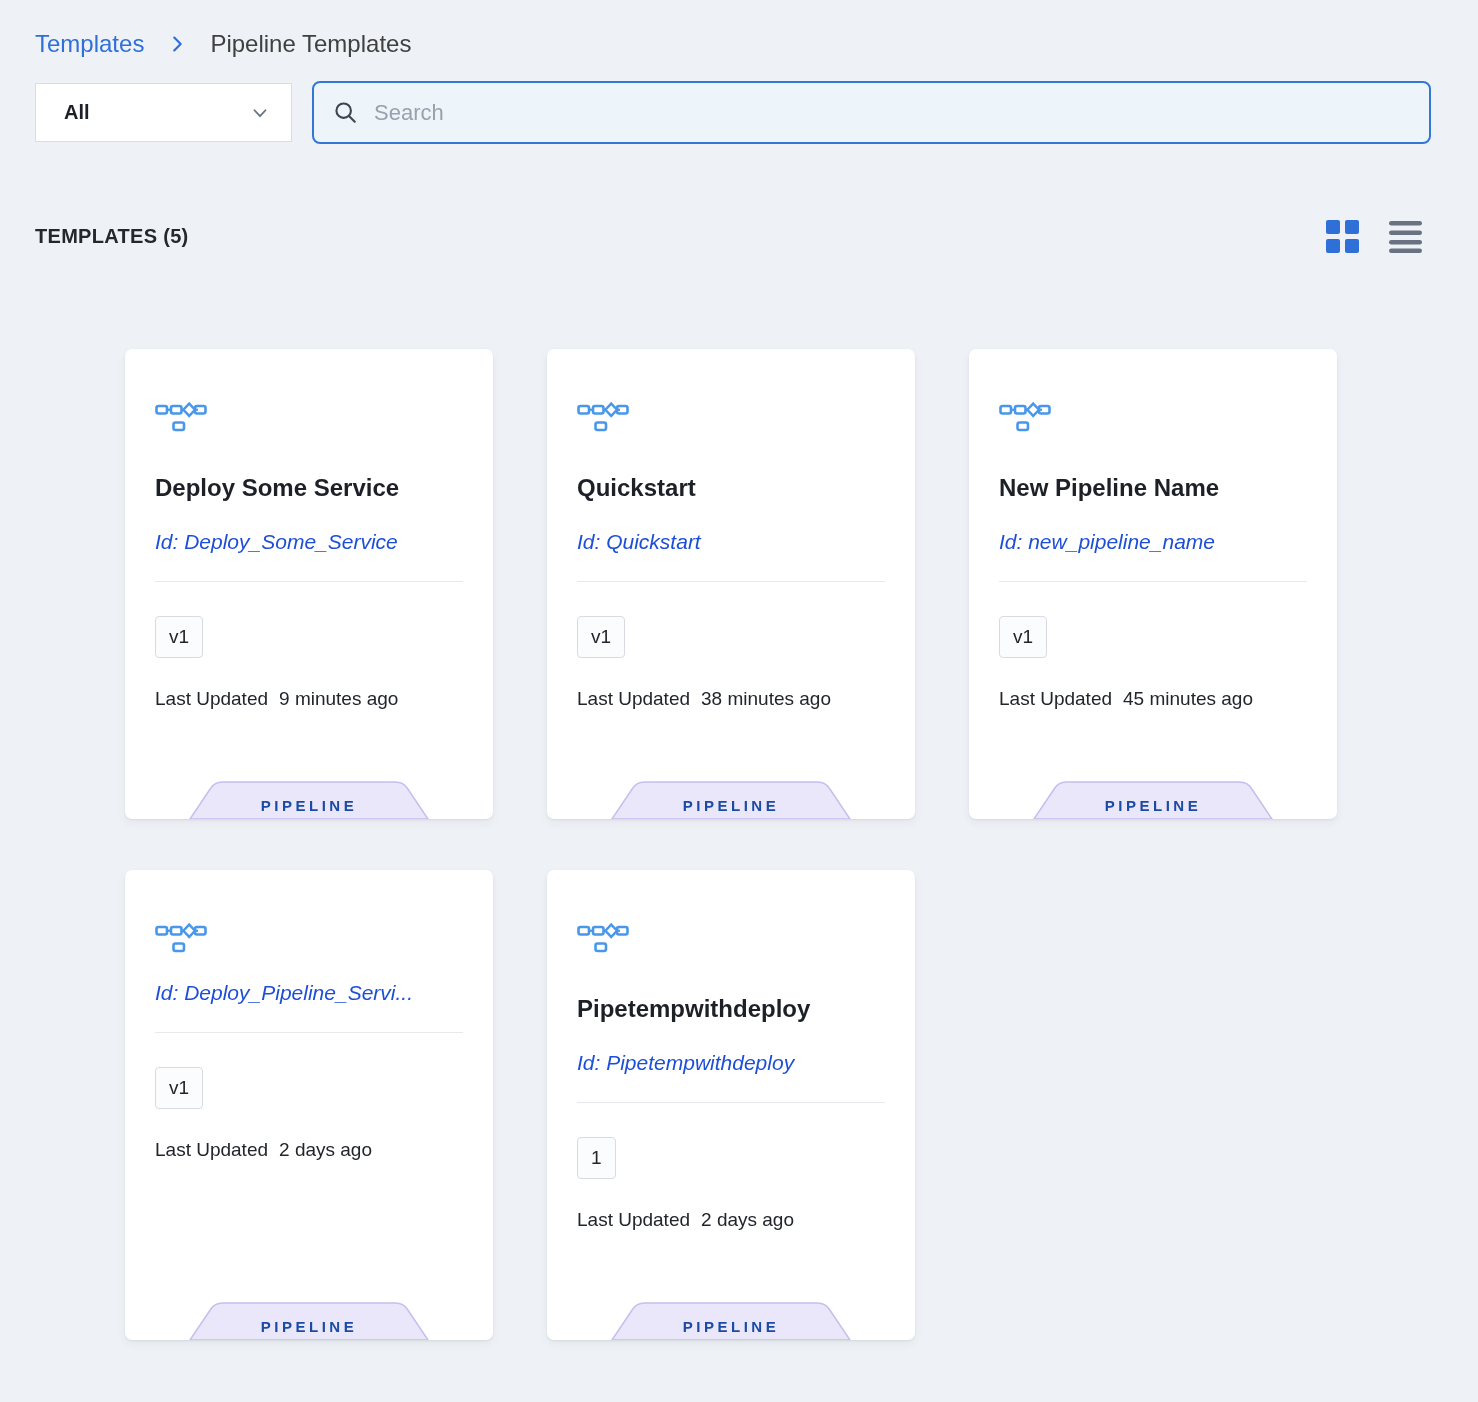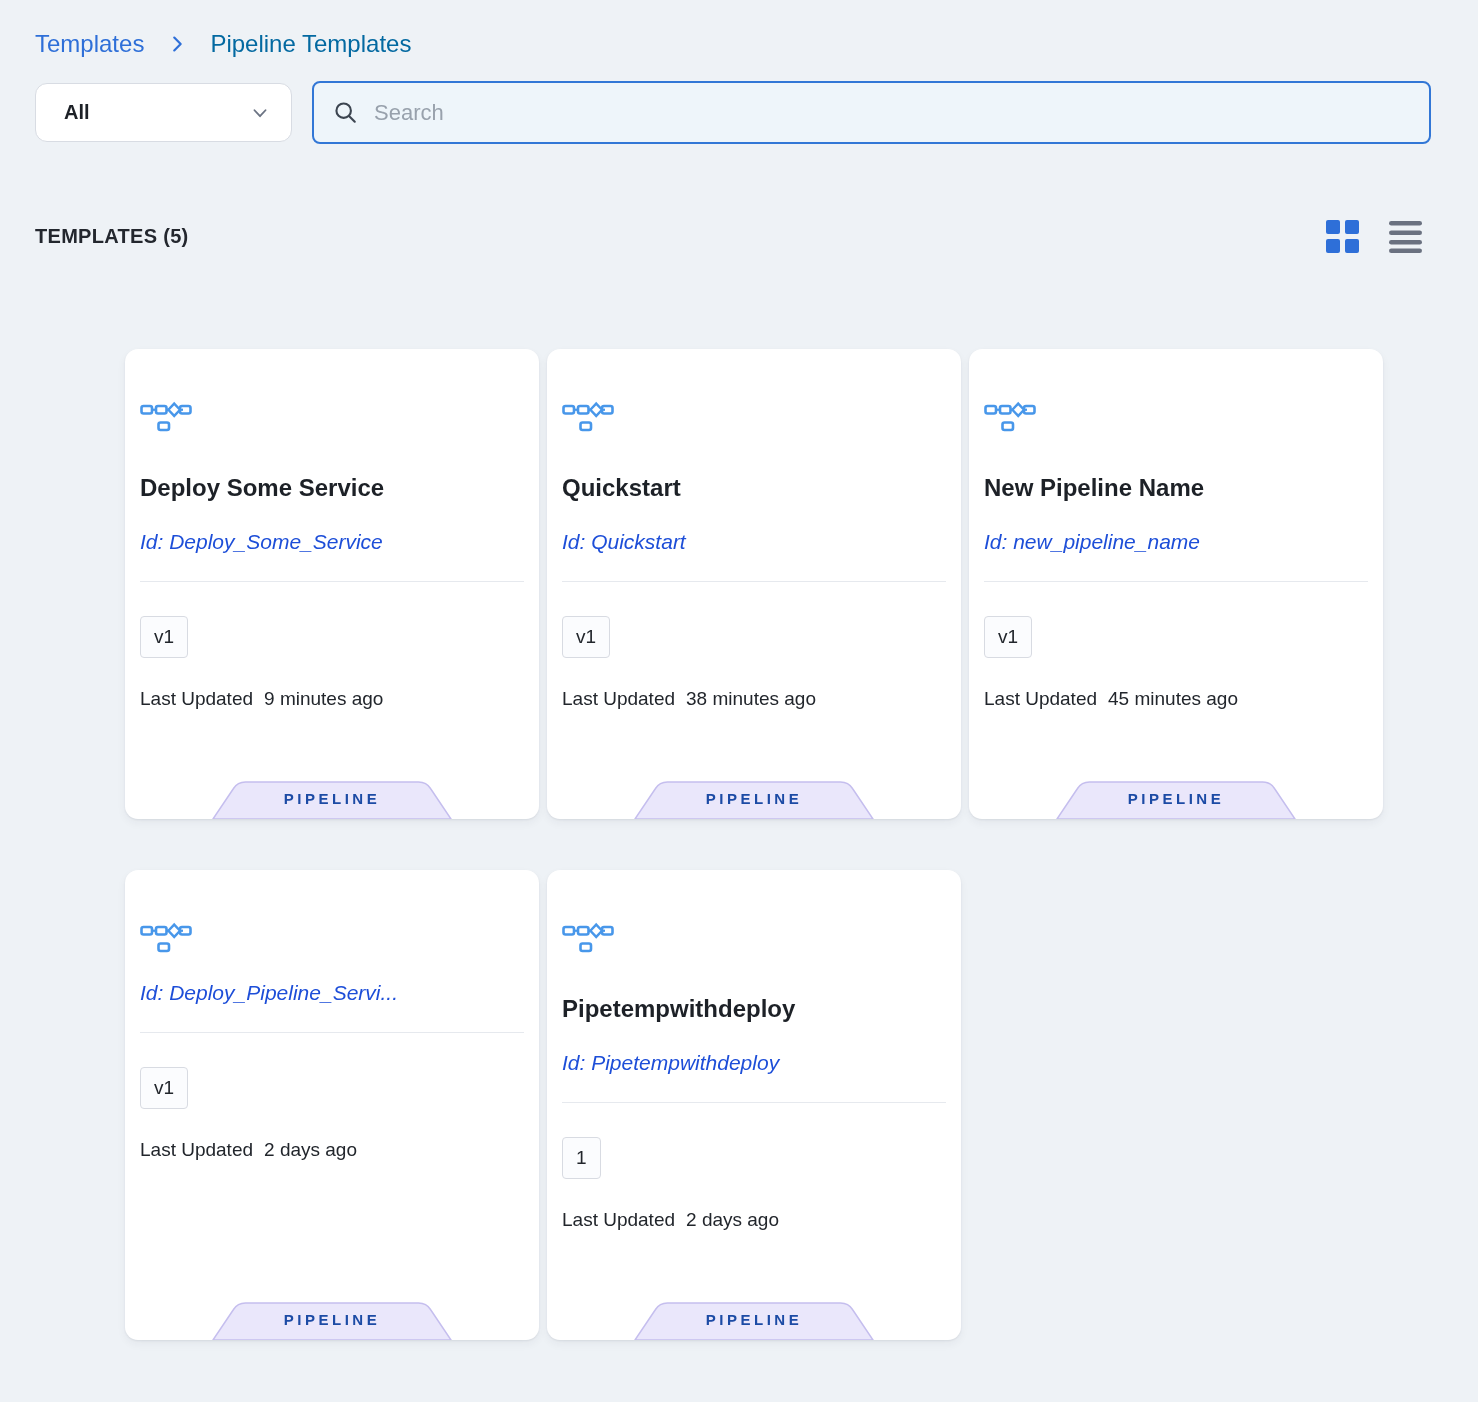--- a/index.html
+++ b/index.html
@@ -15,7 +15,7 @@
   .breadcrumb { display: flex; align-items: center; gap: 22px; font-size: 24px; }
   .breadcrumb-link { color: #2e6fd8; text-decoration: none; cursor: pointer; }
   .breadcrumb-sep { display: flex; align-items: center; }
-  .breadcrumb-current { color: #0369a1; }
+  .breadcrumb-current { color: #404040; }
 
   .filter-row { margin-top: 23px; display: flex; gap: 20px; align-items: center; }
   .scope-dropdown {

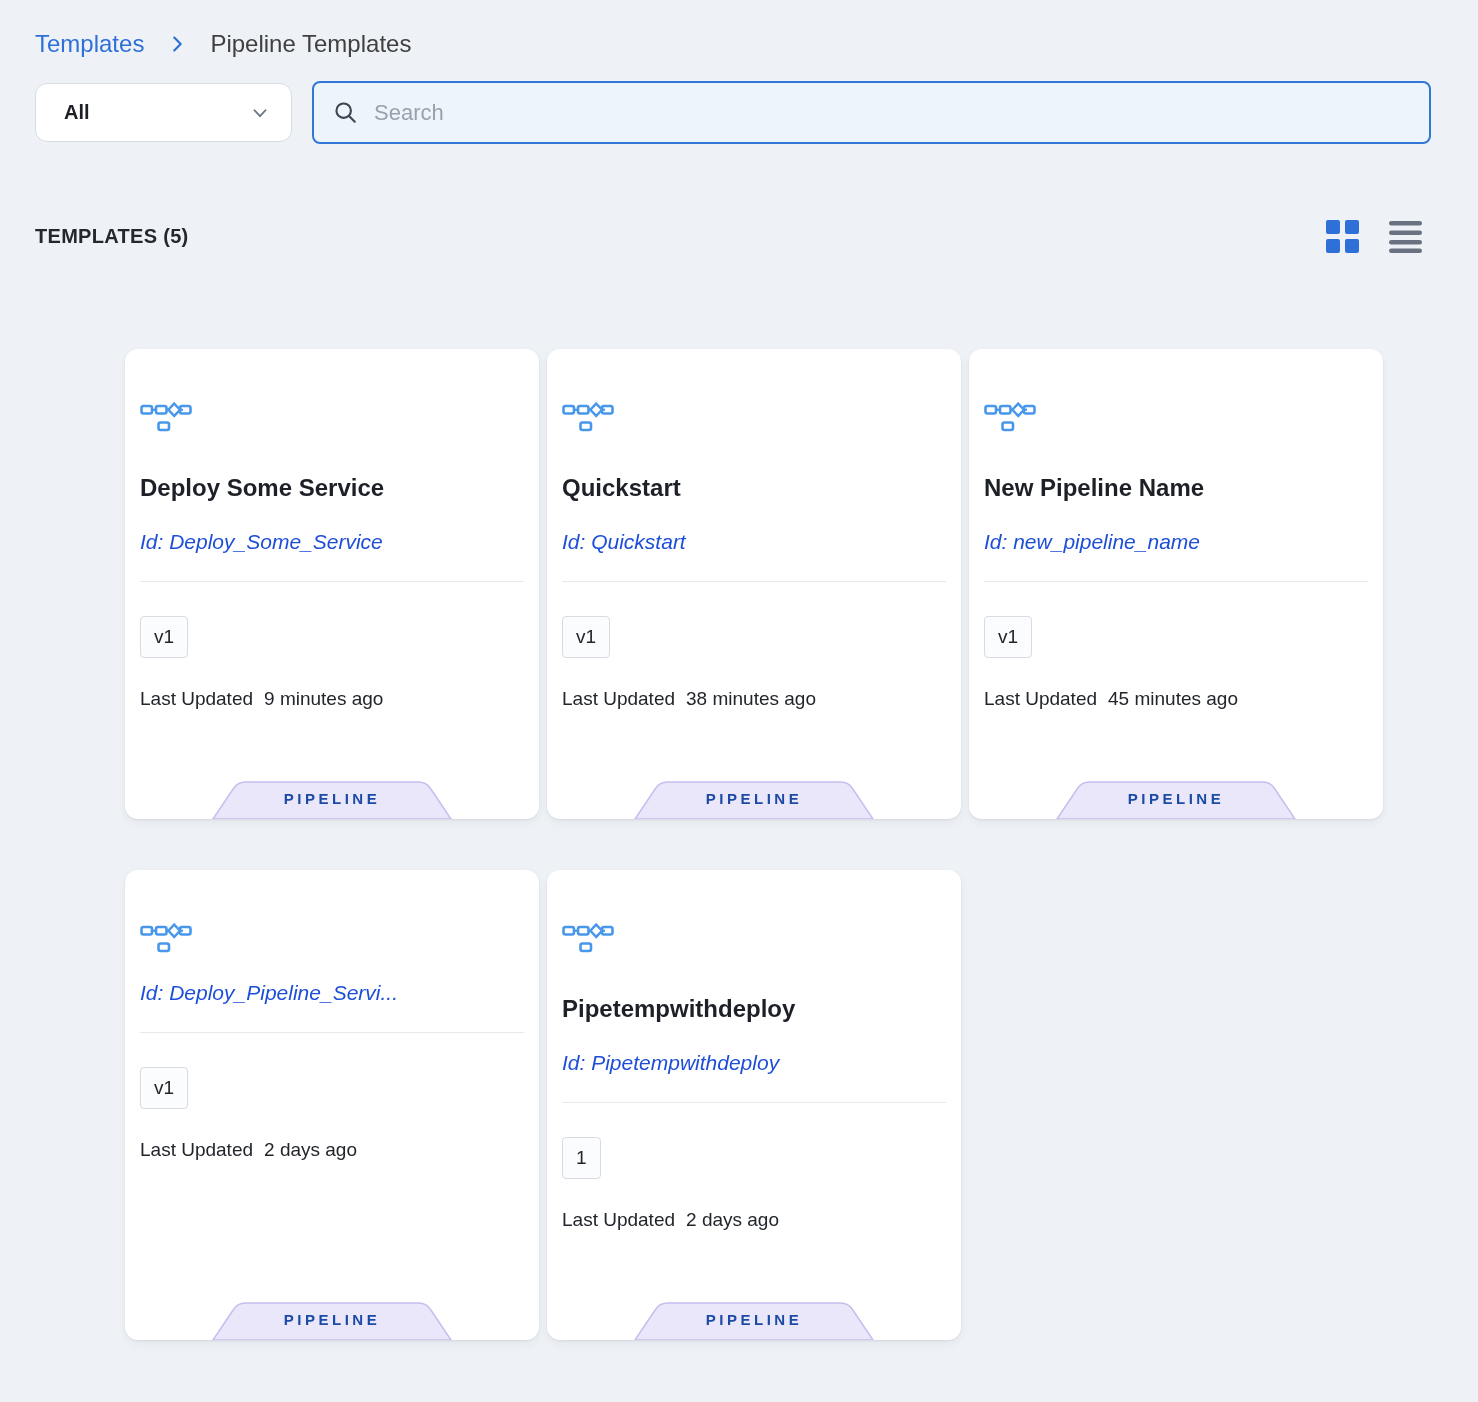--- a/index.html
+++ b/index.html
@@ -20,7 +20,7 @@
   .filter-row { margin-top: 23px; display: flex; gap: 20px; align-items: center; }
   .scope-dropdown {
     width: 257px; height: 59px; background: #ffffff;
-    border: 1px solid #d8dce3; border-radius: 12px;
+    border: 1px solid #d8dce3; border-radius: 0;
     display: flex; align-items: center; justify-content: space-between;
     padding: 0 20px 0 28px; cursor: pointer;
   }

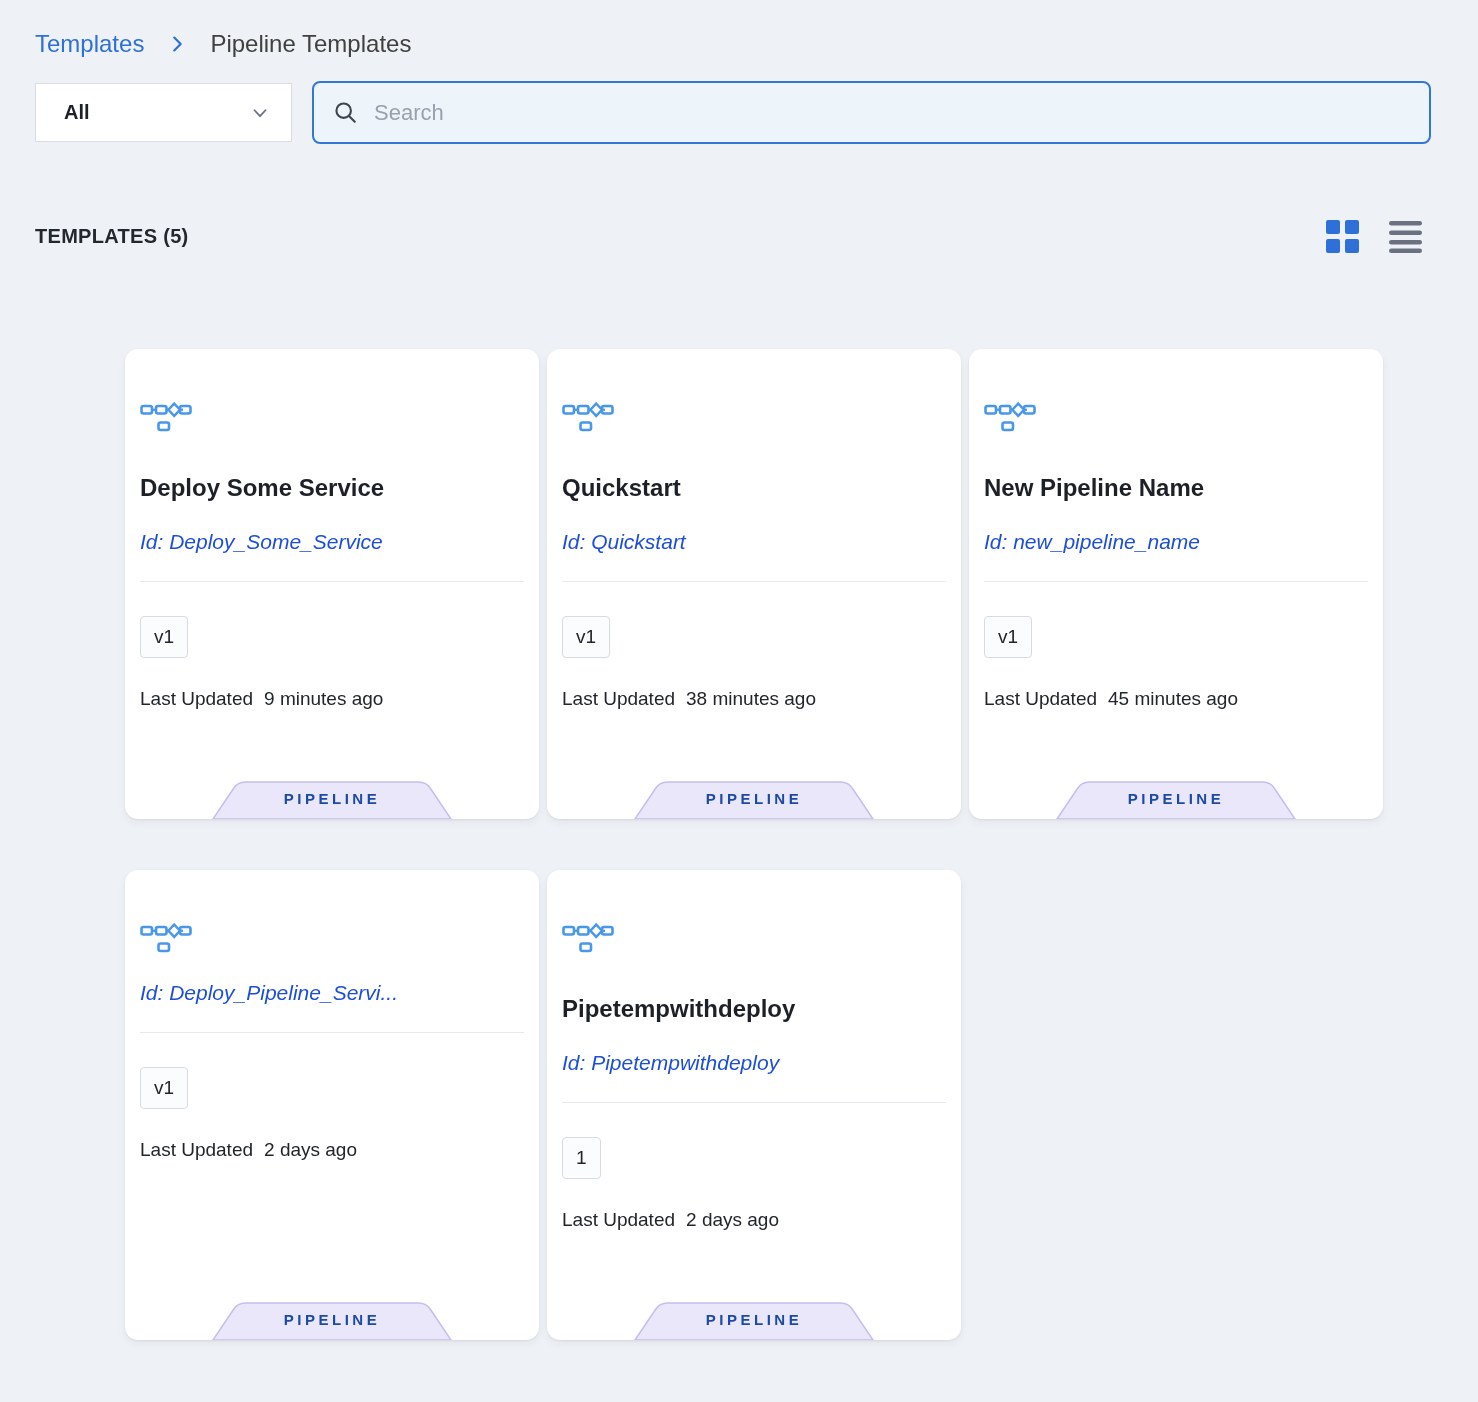--- a/index.html
+++ b/index.html
@@ -54,9 +54,9 @@
     gap: 51px 54px;
   }
   .card {
-    width: 414px; height: 470px; background: #ffffff; border-radius: 13px;
+    width: 368px; height: 470px; background: #ffffff; border-radius: 7px;
     box-shadow: 0 1px 2px rgba(30,40,60,0.08), 0 4px 10px rgba(30,40,60,0.05);
-    position: relative; padding: 0 15px; cursor: pointer;
+    position: relative; padding: 0 30px; cursor: pointer;
   }
   .card-icon { margin-top: 52px; display: block; }
   .card-title {

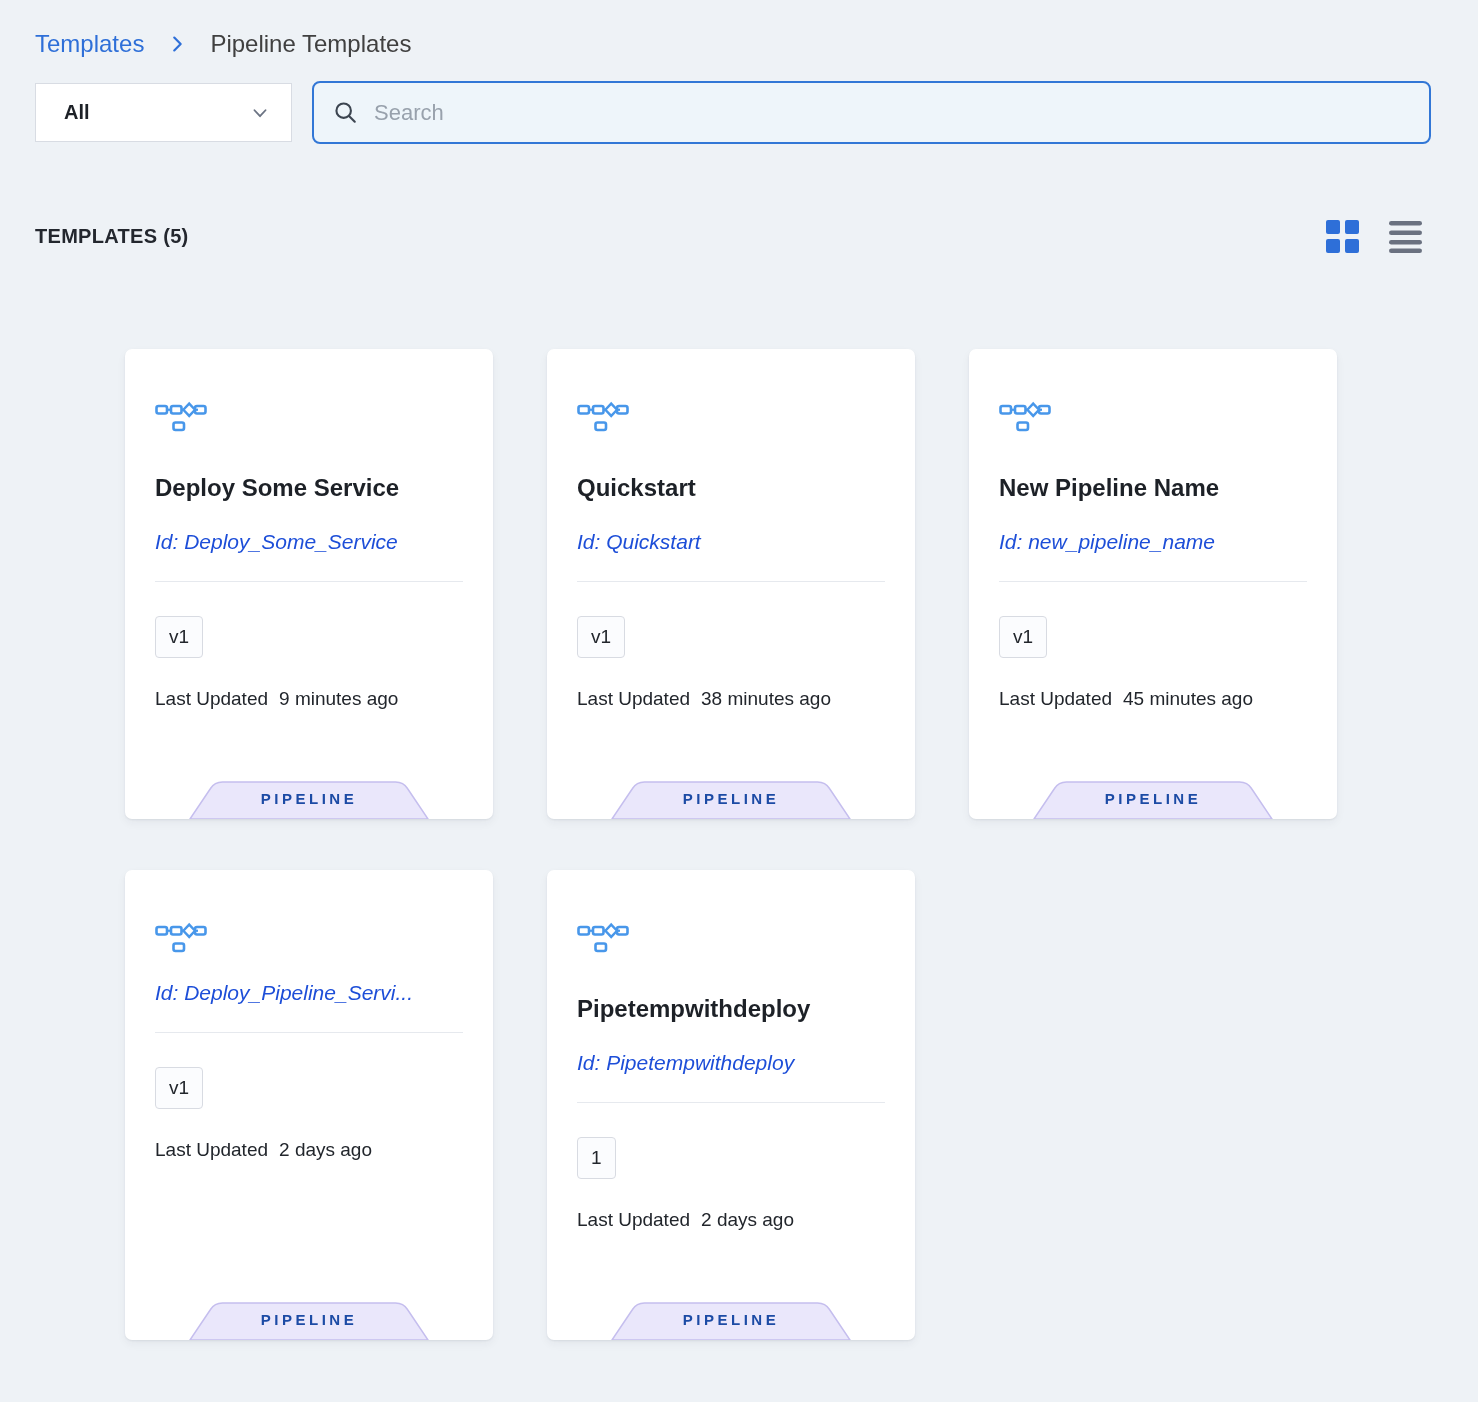--- a/index.html
+++ b/index.html
@@ -81,7 +81,7 @@
   }
   .type-badge svg.trapezoid { position: absolute; inset: 0; }
   .type-badge .type-label {
-    position: absolute; width: 100%; text-align: center; top: 9px;
+    position: absolute; width: 100%; text-align: center; top: 16px;
     font-size: 15px; font-weight: 700; letter-spacing: 3.5px; color: #1c4ba5;
   }
 </style>

